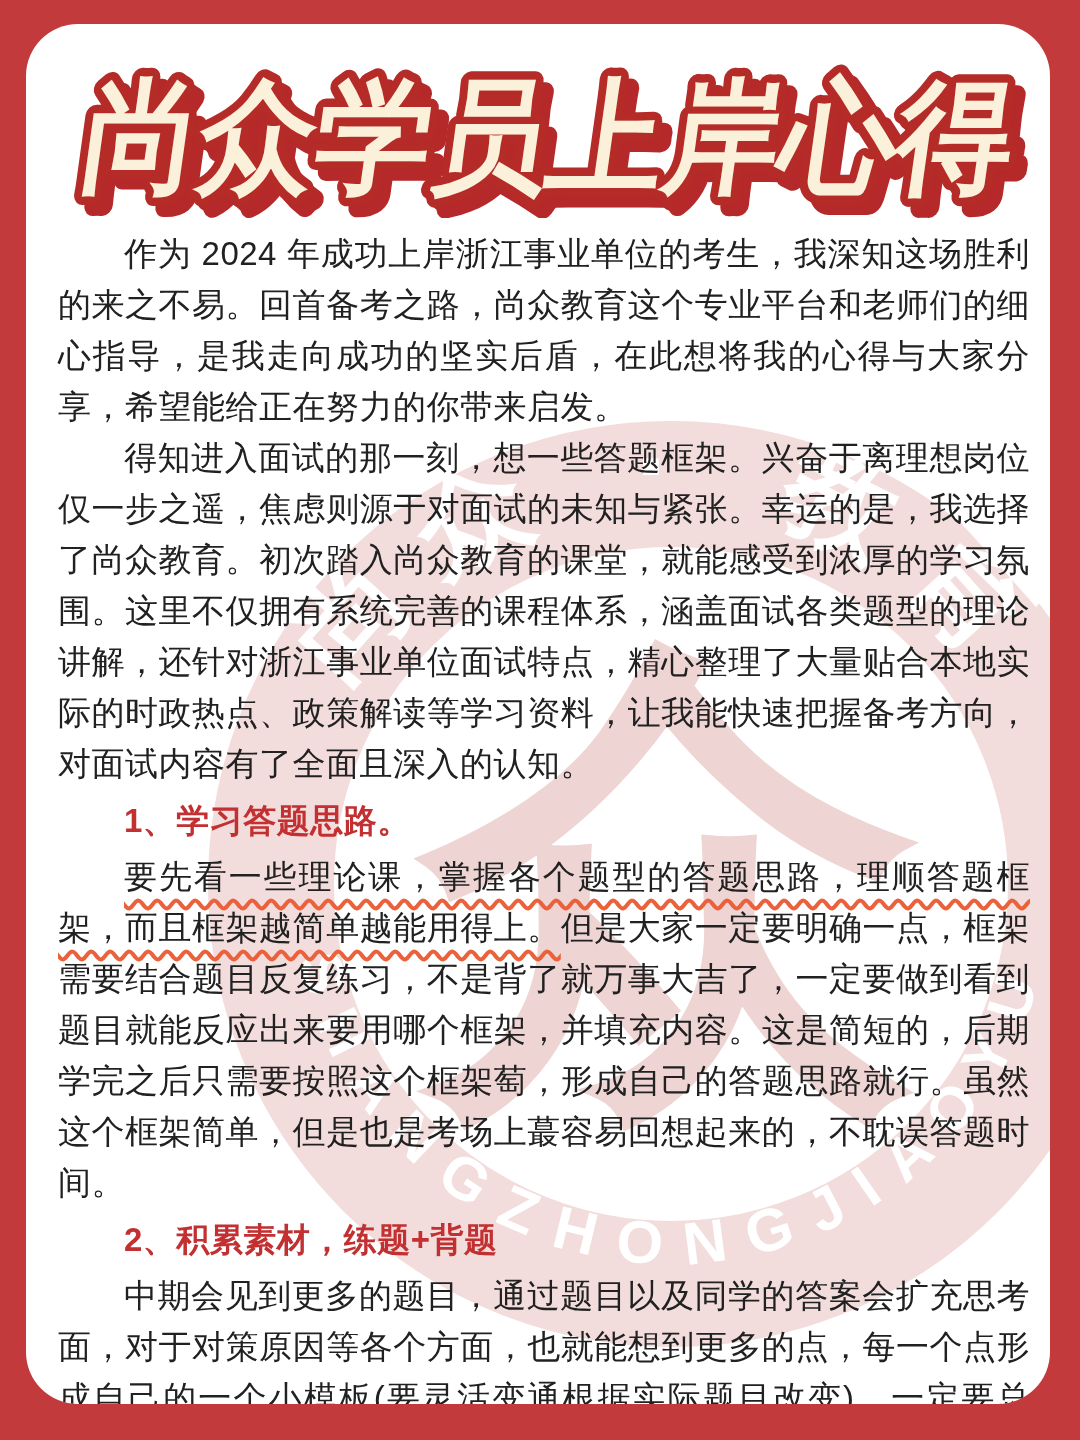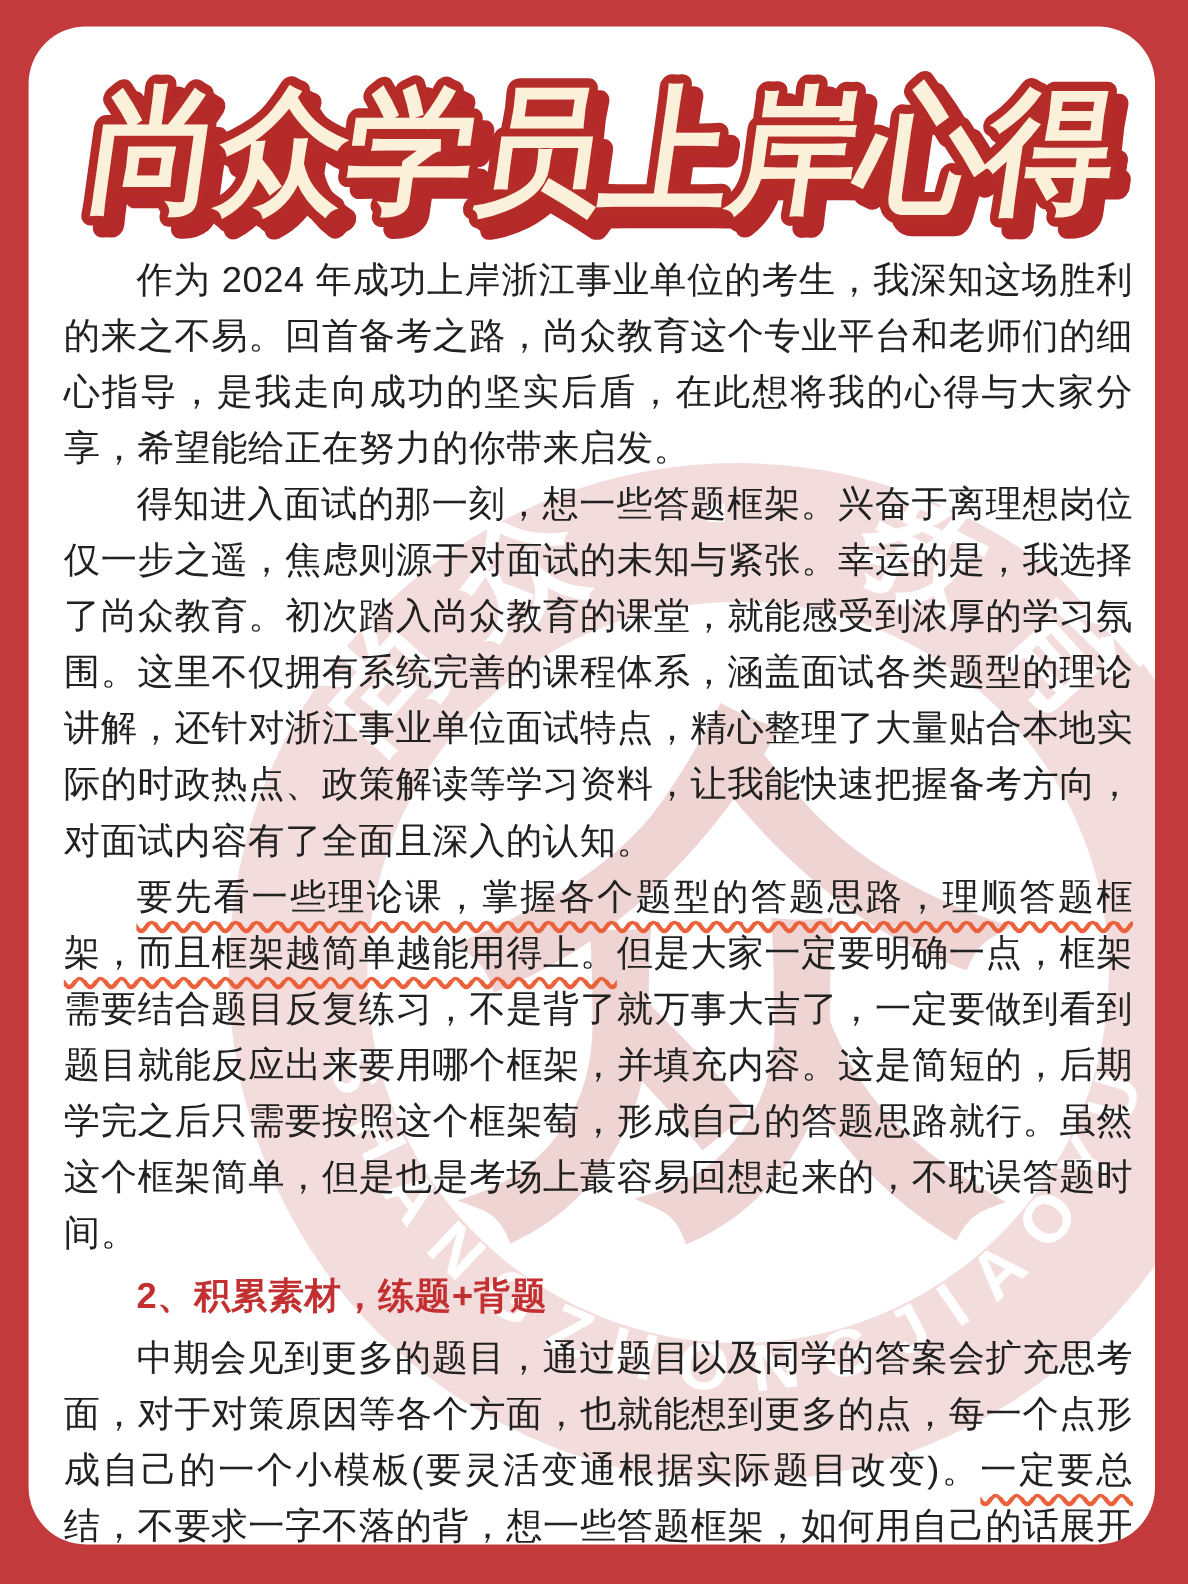--- a/index.html
+++ b/index.html
@@ -76,6 +76,7 @@
 
     <p class="para small-gap">得知进入面试的那一刻，想一些答题框架。兴奋于离理想岗位仅一步之遥，焦虑则源于对面试的未知与紧张。幸运的是，我选择了尚众教育。初次踏入尚众教育的课堂，就能感受到浓厚的学习氛围。这里不仅拥有系统完善的课程体系，涵盖面试各类题型的理论讲解，还针对浙江事业单位面试特点，精心整理了大量贴合本地实际的时政热点、政策解读等学习资料，让我能快速把握备考方向，对面试内容有了全面且深入的认知。</p>
 
+    <div class="heading">1、学习答题思路。</div>
 
     <p class="para small-gap"><u class="wavy">要先看一些理论课，掌握各个题型的答题思路，理顺答题框架，而且框架越简单越能用得上。</u><span>但是大家一定要明确一点，框架需要结合题目反复练习，不是背了就万事大吉了，一定要做到看到题目就能反应出来要用哪个框架，并填充内容。这是简短的，后期学完之后只需要按照这个框架萄，形成自己的答题思路就行。虽然这个框架简单，但是也是考场上蕞容易回想起来的，不耽误答题时间。</span></p>
 

